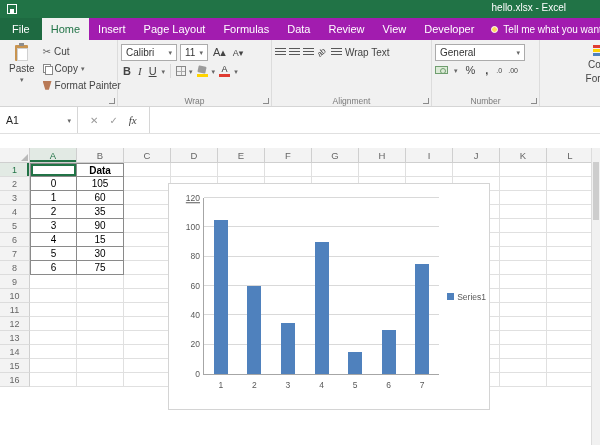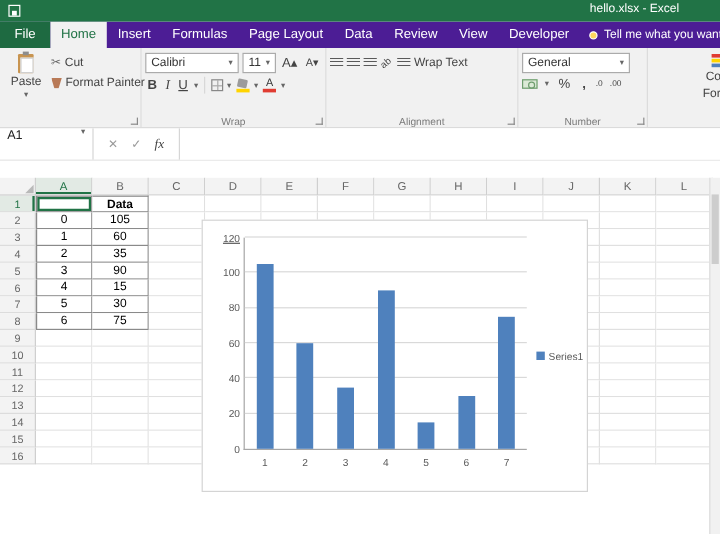--- a/index.html
+++ b/index.html
@@ -15,7 +15,7 @@
   .wintitle { position:absolute; right:34px; top:2px; font-size:10px; color:#fff; white-space:nowrap; }
 
   
-  .tabrow { height:22px; background:#4c1d95; display:flex; align-items:stretch; color:#fff; }
+  .tabrow { height:22px; background:#a21caf; display:flex; align-items:stretch; color:#fff; }
   .tabs { display:flex; }
   .rtab { padding:0 9px; display:flex; align-items:center; font-size:11px; color:#fff; white-space:nowrap; }
   .rtab.file { padding:0 12px; background:#1e6a41; }

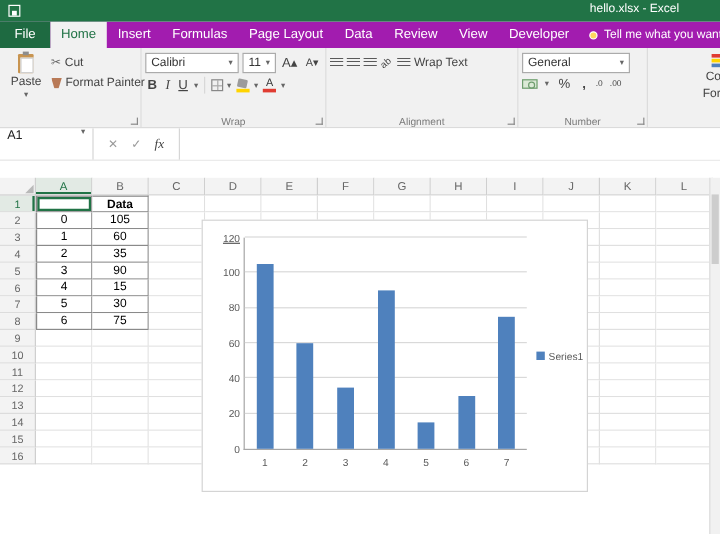--- a/index.html
+++ b/index.html
@@ -132,8 +132,8 @@
         <div class="rtab file">File</div>
         <div class="rtab active">Home</div>
         <div class="rtab">Insert</div>
+        <div class="rtab">Page Layout</div>
         <div class="rtab">Formulas</div>
-        <div class="rtab">Page Layout</div>
         <div class="rtab">Data</div>
         <div class="rtab">Review</div>
         <div class="rtab">View</div>

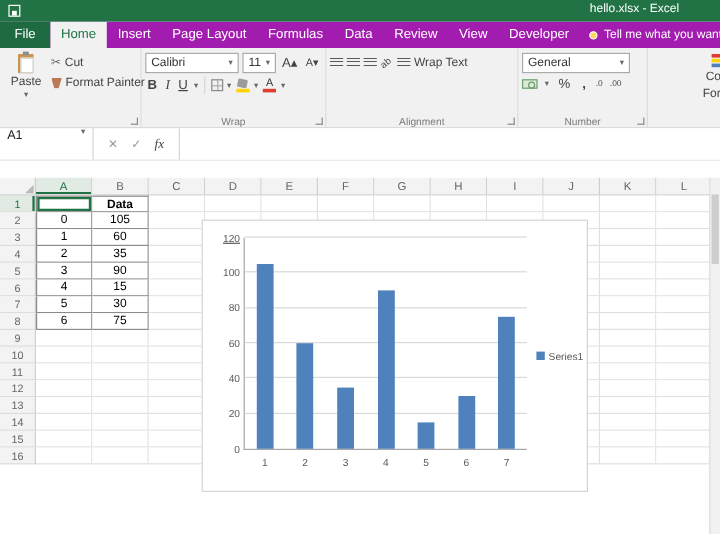--- a/index.html
+++ b/index.html
@@ -45,7 +45,7 @@
   .rows2 { display:flex; flex-direction:column; gap:3px; padding-top:1px; }
   .hrow { display:flex; align-items:center; gap:3px; }
   .selectbox { background:#fff; border:1px solid #ababab; height:17px; display:flex; align-items:center; justify-content:space-between; padding:0 4px; font-size:10px; color:#333; }
-  .fname { width:78px; }
+  .fname { width:56px; }
   .fsize { width:28px; }
   .glyphbtn { font-size:11px; color:#444; padding:0 2px; }
   .bld { font-weight:bold; }

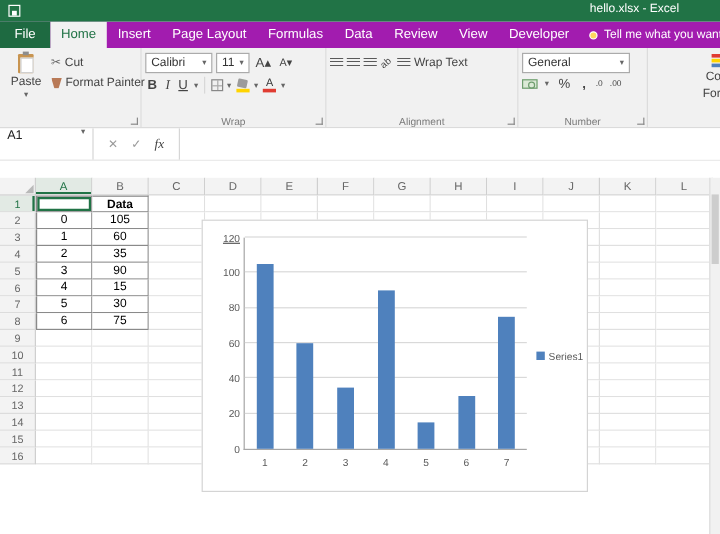--- a/index.html
+++ b/index.html
@@ -160,6 +160,11 @@
             <span>Cut</span>
           </div>
           <div class="smallbtn">
+            <span class="ico copy-ico"></span>
+            <span>Copy</span>
+            <span class="dd">▾</span>
+          </div>
+          <div class="smallbtn">
             <span class="ico brush-ico"></span>
             <span>Format Painter</span>
           </div>

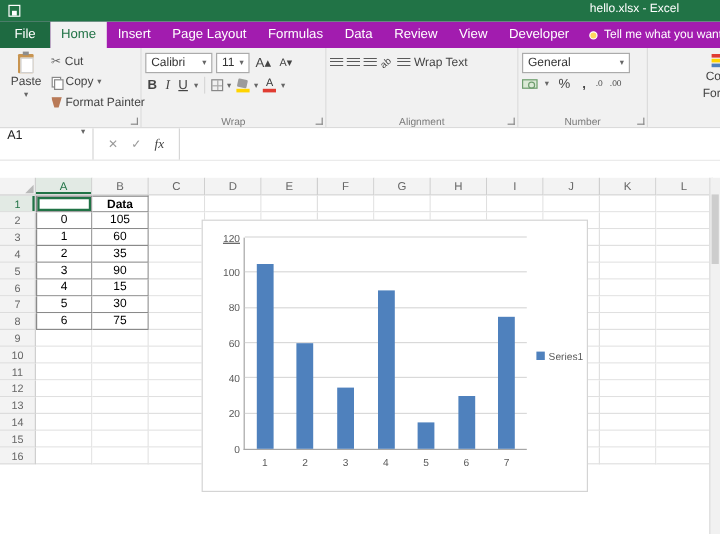--- a/index.html
+++ b/index.html
@@ -77,7 +77,7 @@
 
   
   .fbar { height:27px; background:#fff; border-bottom:1px solid #e0e0e0; display:flex; align-items:stretch; }
-  .namebox { width:78px; border-right:1px solid #d6d6d6; display:flex; justify-content:space-between; padding:0 6px; font-size:10.5px; color:#222; }
+  .namebox { width:78px; border-right:1px solid #d6d6d6; display:flex; align-items:center; justify-content:space-between; padding:0 6px; font-size:10.5px; color:#222; }
   .fxbtns { display:flex; align-items:center; gap:11px; padding:0 12px; border-right:1px solid #d6d6d6; }
   .fxx { color:#9a9a9a; font-size:10px; }
   .fxv { color:#9a9a9a; font-size:10px; }

